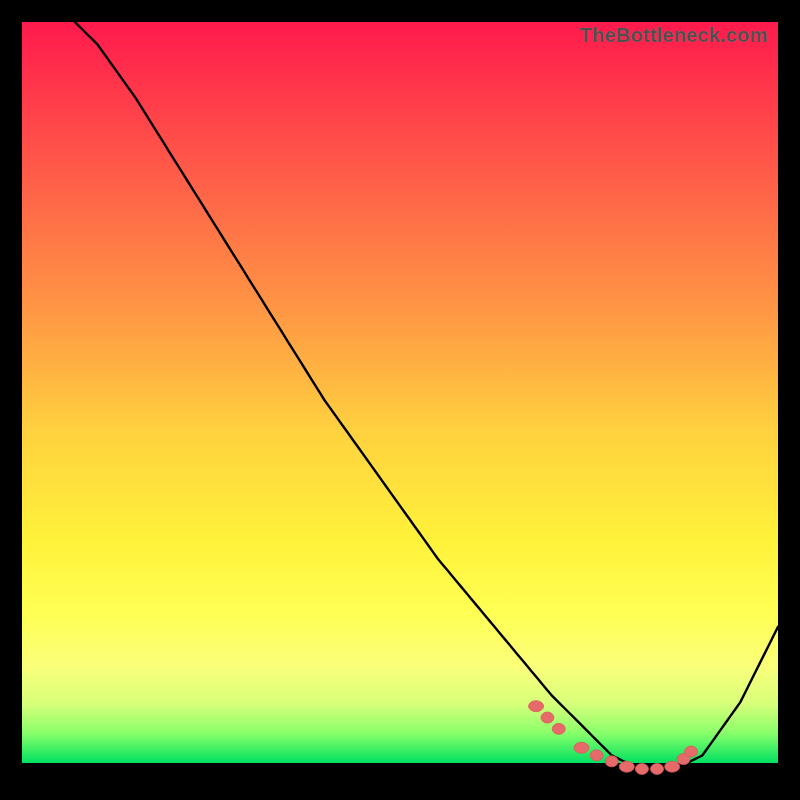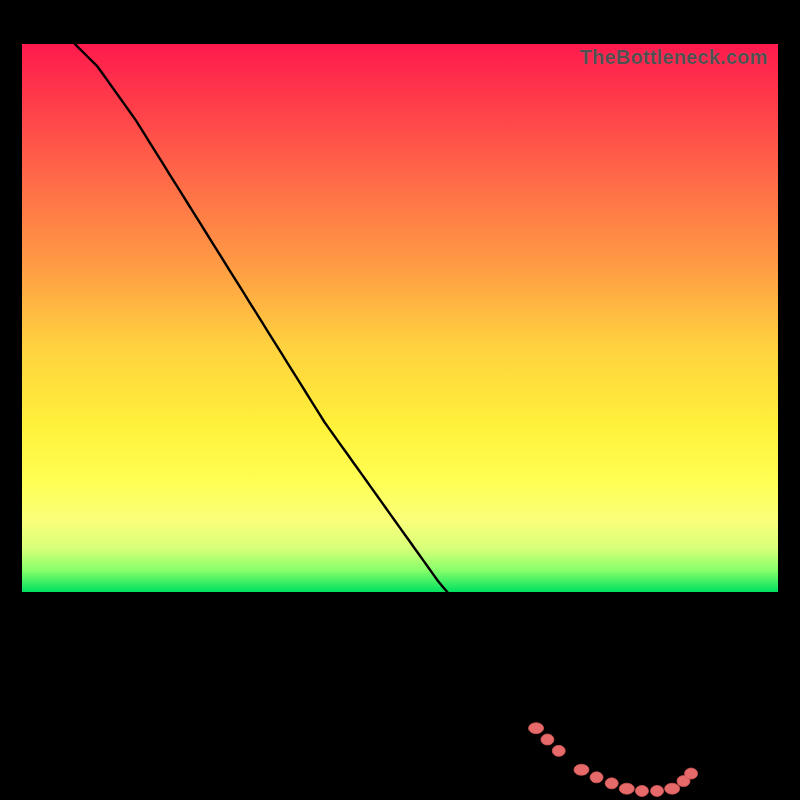--- a/index.html
+++ b/index.html
@@ -22,7 +22,7 @@
     left: 22px;
     top: 22px;
     width: 756px;
-    height: 548px;
+    height: 741px;
     background: linear-gradient(
       to bottom,
       #ff1a4d 0%,
@@ -37,7 +37,6 @@
       #88ff6a 96%,
       #00e060 100%
     );
-    margin-top: 22px;
   }
   .watermark {
     position: absolute;

